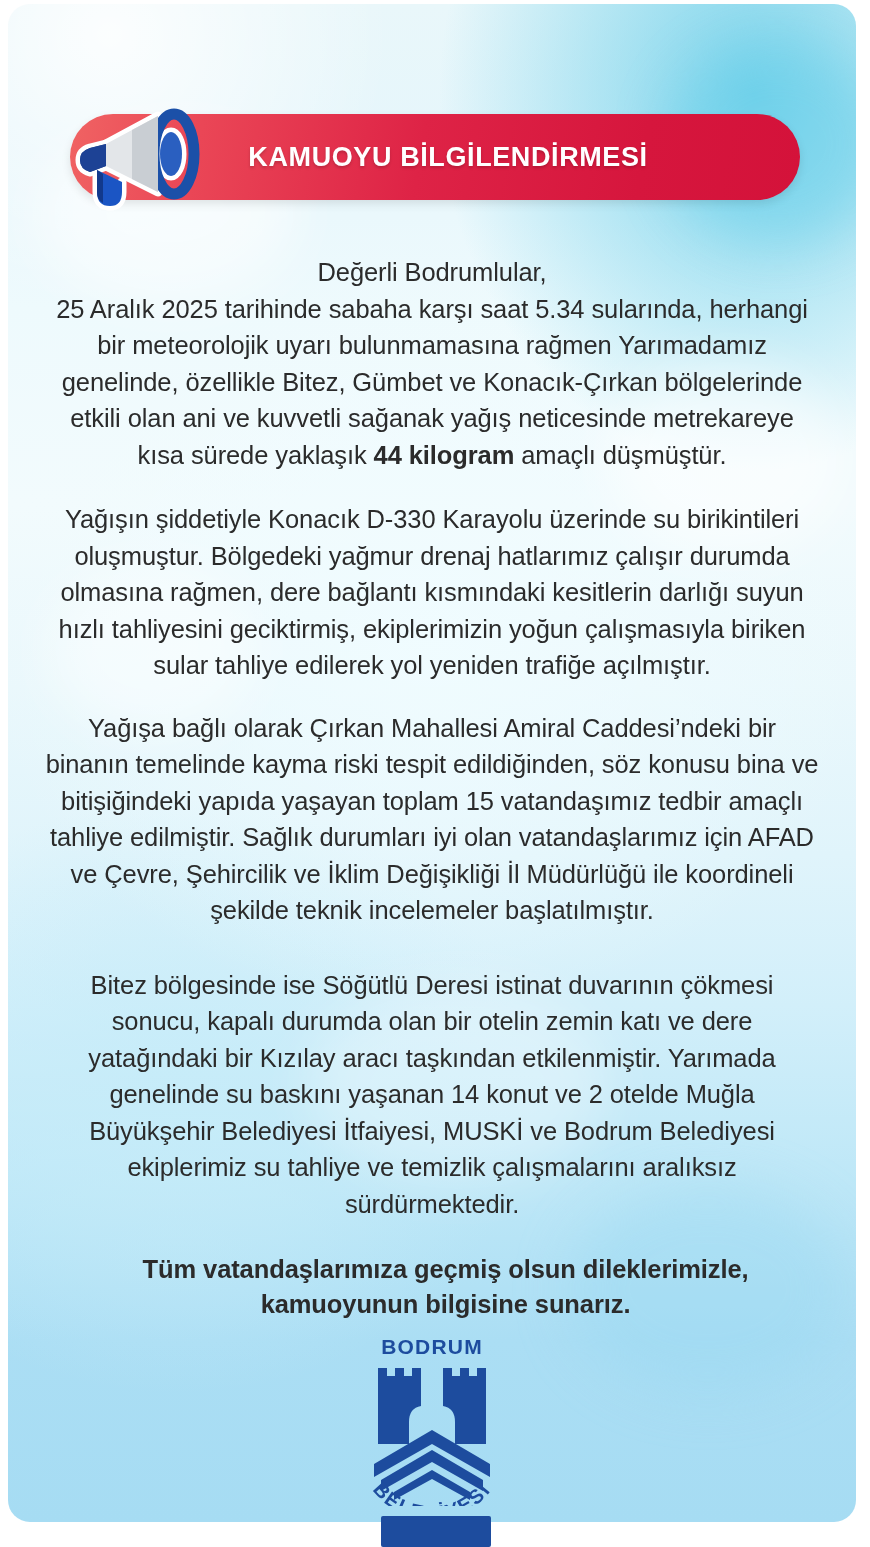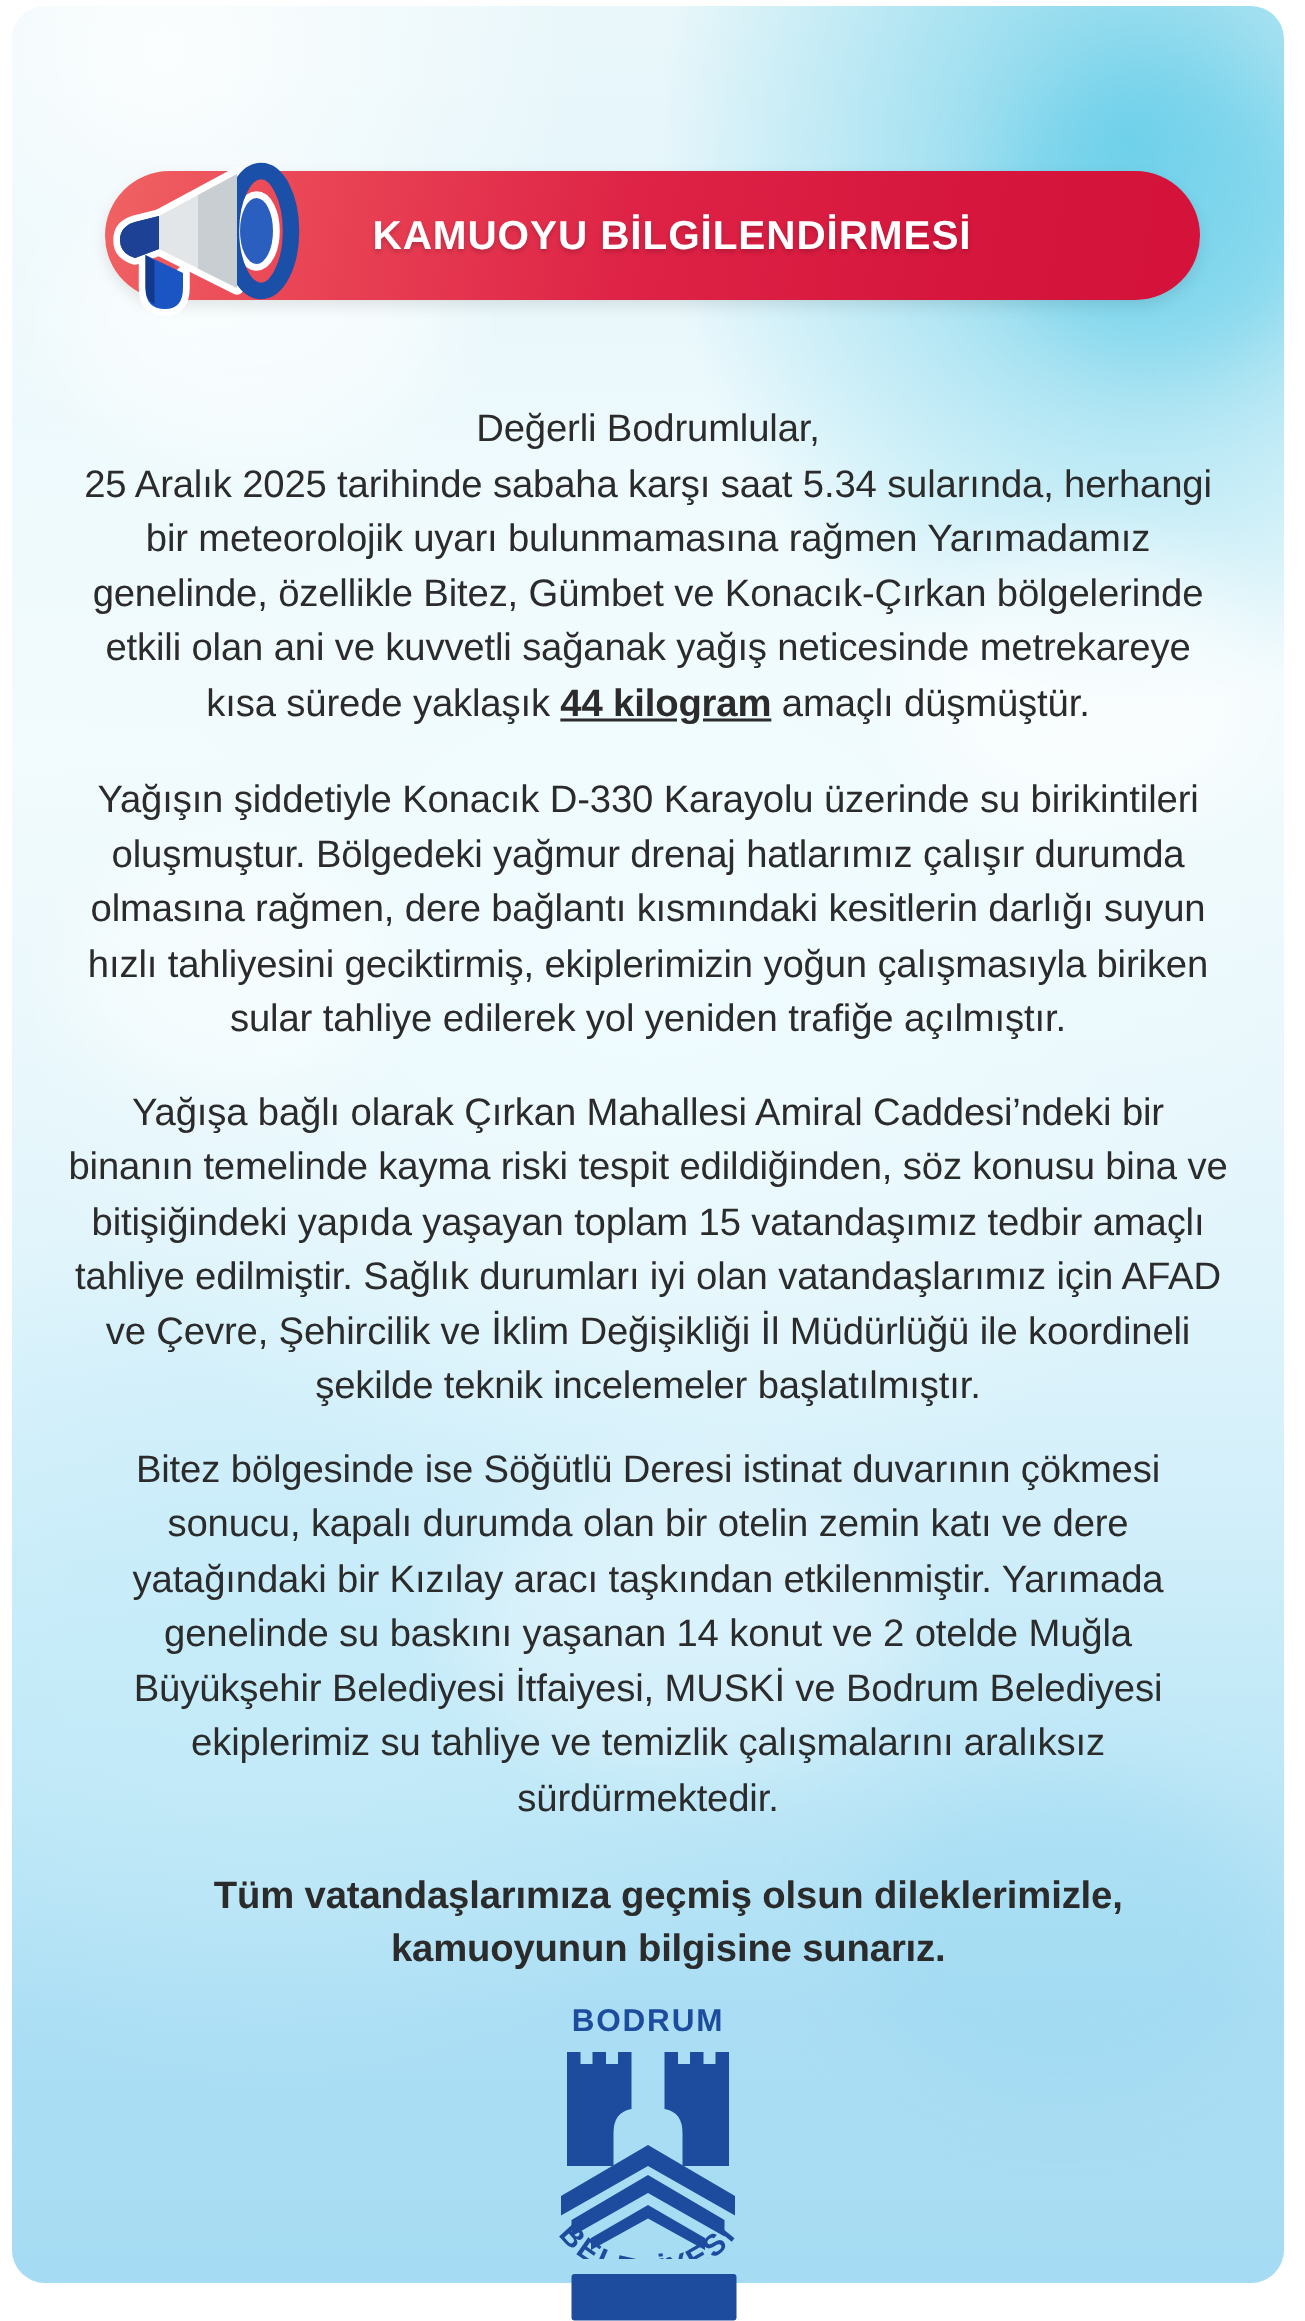--- a/index.html
+++ b/index.html
@@ -102,7 +102,7 @@
   .content {
     position: absolute;
     left: 36px;
-    top: 264px;
+    top: 250px;
     width: 776px;
     text-align: center;
     color: #2b2b2b;

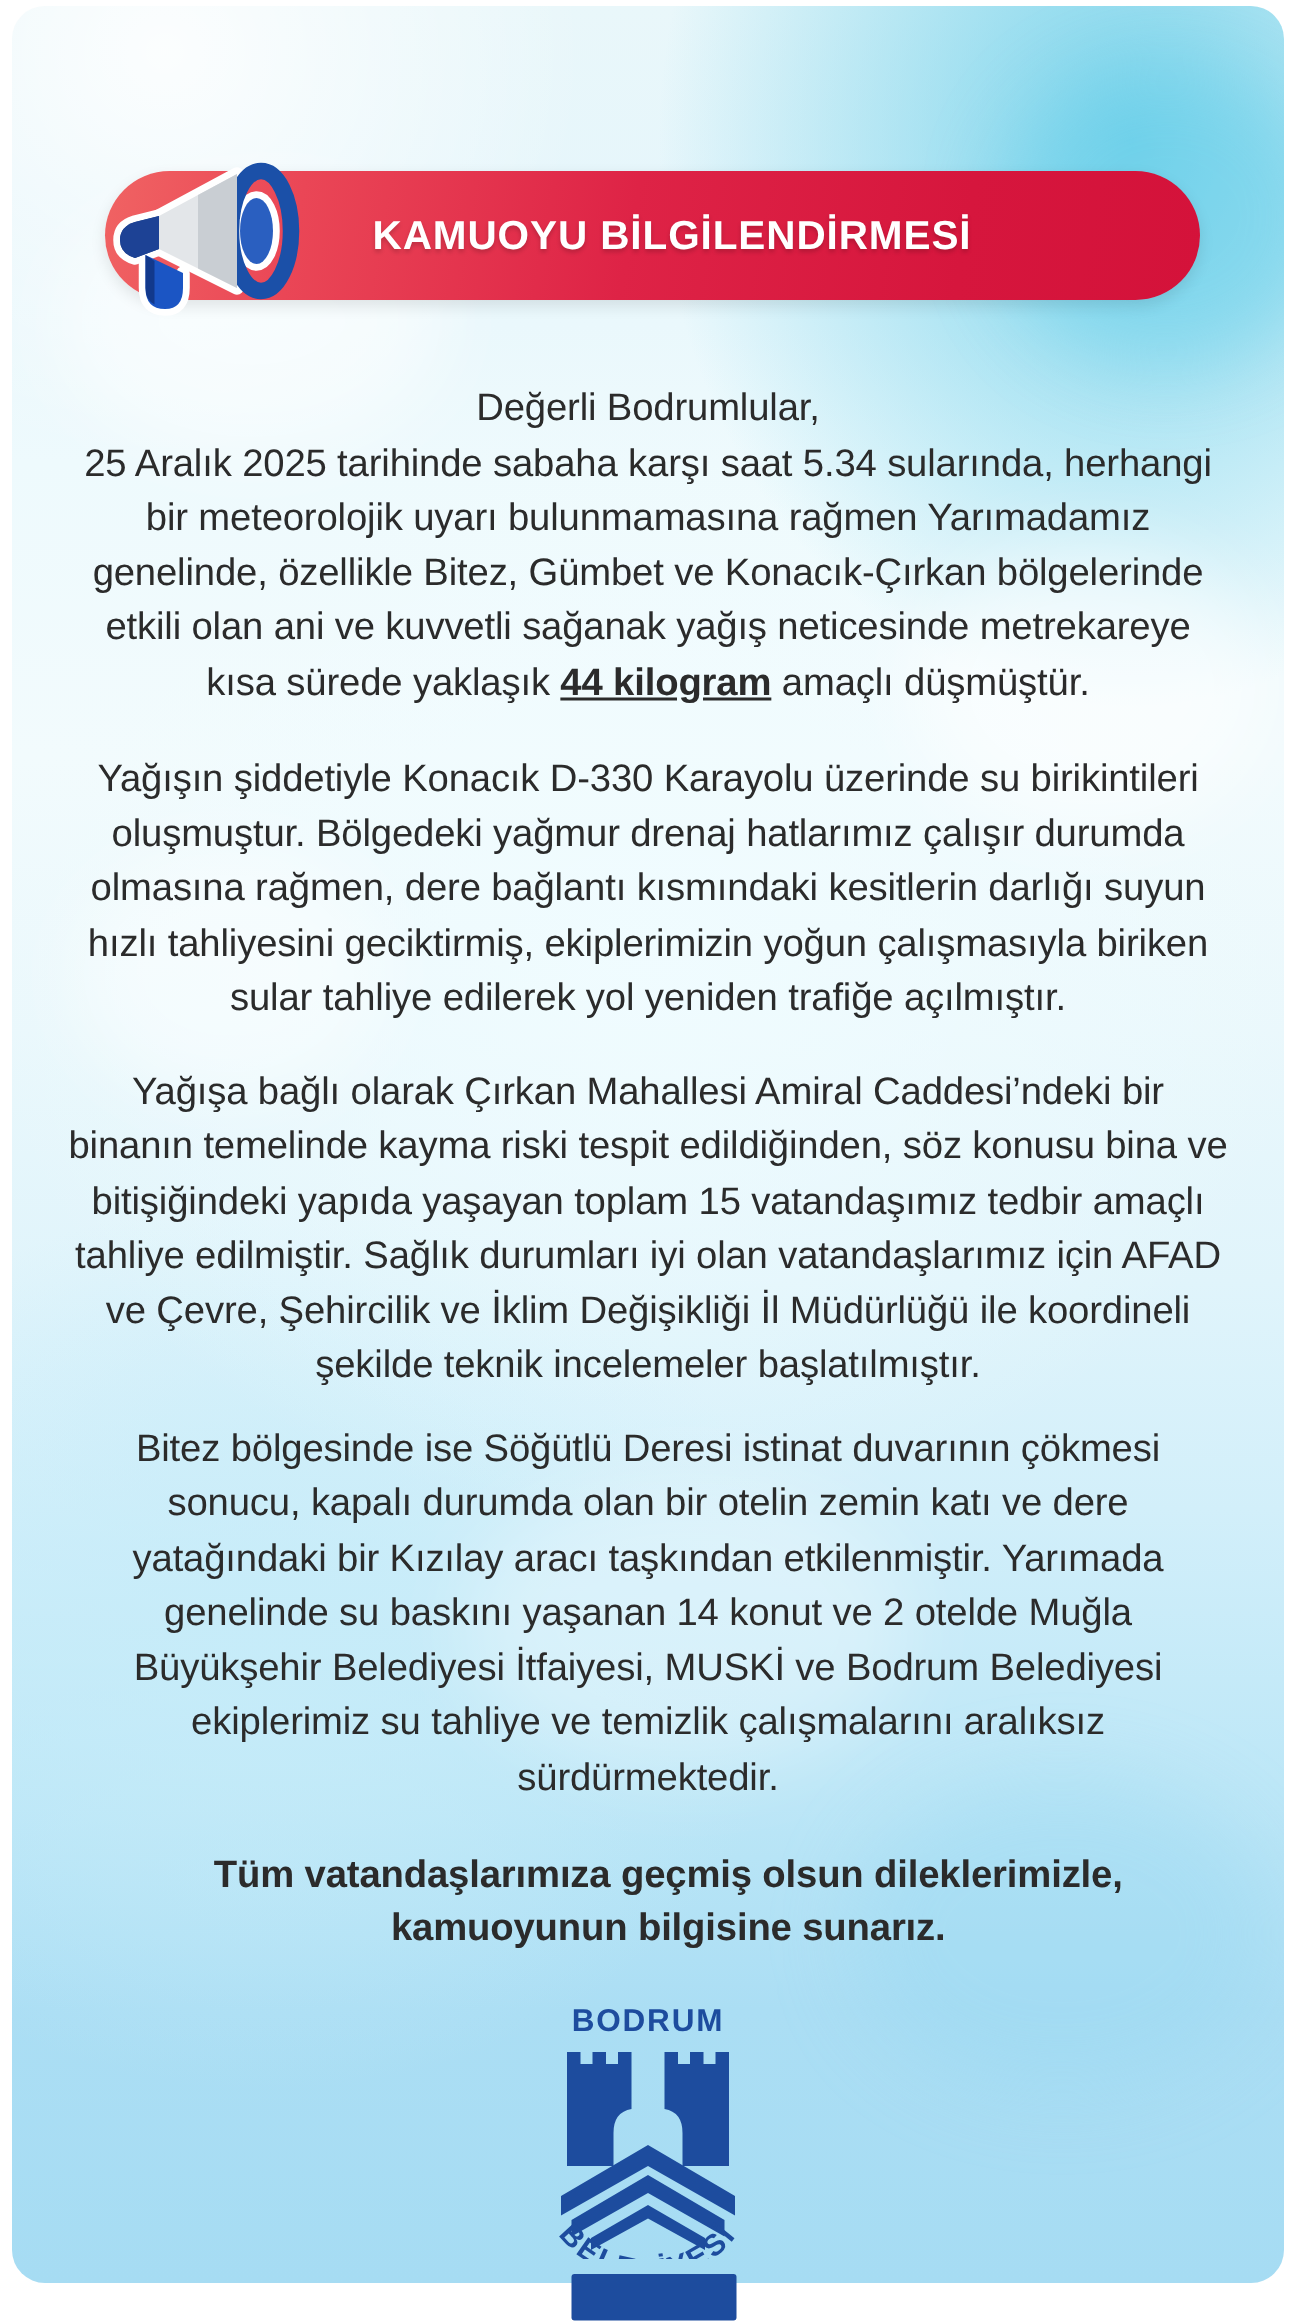--- a/index.html
+++ b/index.html
@@ -117,7 +117,7 @@
   .para.p2 { margin-bottom: 26px; text-align: center; }
   .para.p3 { margin-bottom: 19px; }
   .para.p4 { margin-bottom: 30px; }
-  .para b { font-weight: bold; text-decoration: underline; }
+  .para b { font-weight: bold; }
   .para.closing {
     font-weight: bold;
     line-height: 35px;

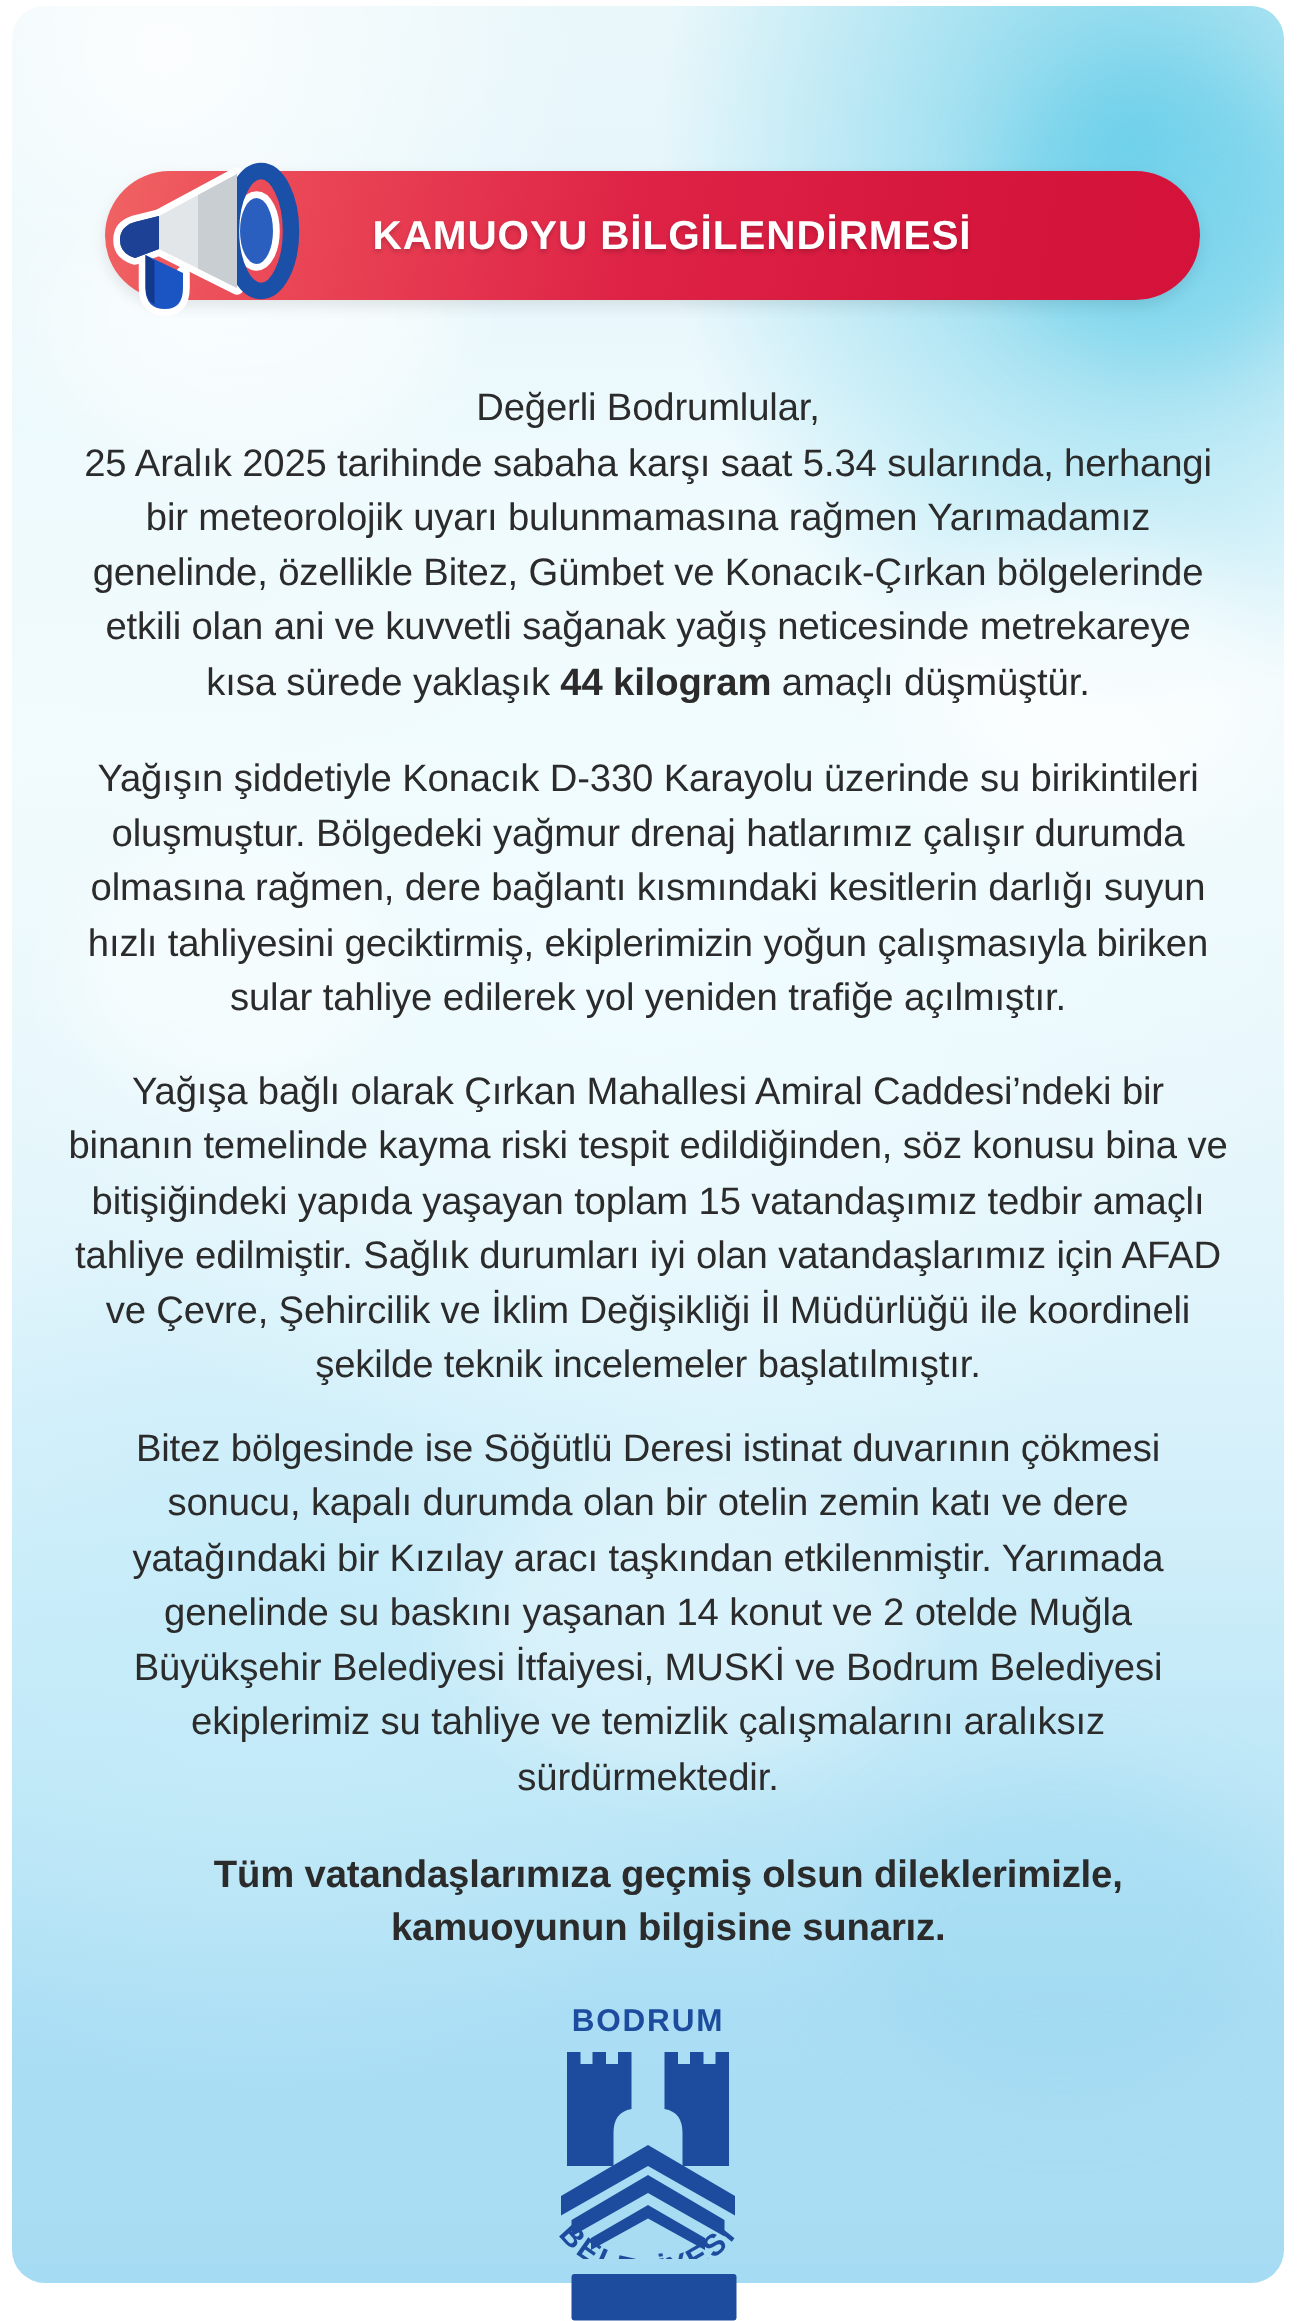--- a/index.html
+++ b/index.html
@@ -115,7 +115,7 @@
   }
   .para.p1 { margin-bottom: 28px; }
   .para.p2 { margin-bottom: 26px; text-align: center; }
-  .para.p3 { margin-bottom: 19px; }
+  .para.p3 { margin-bottom: 38px; }
   .para.p4 { margin-bottom: 30px; }
   .para b { font-weight: bold; }
   .para.closing {

